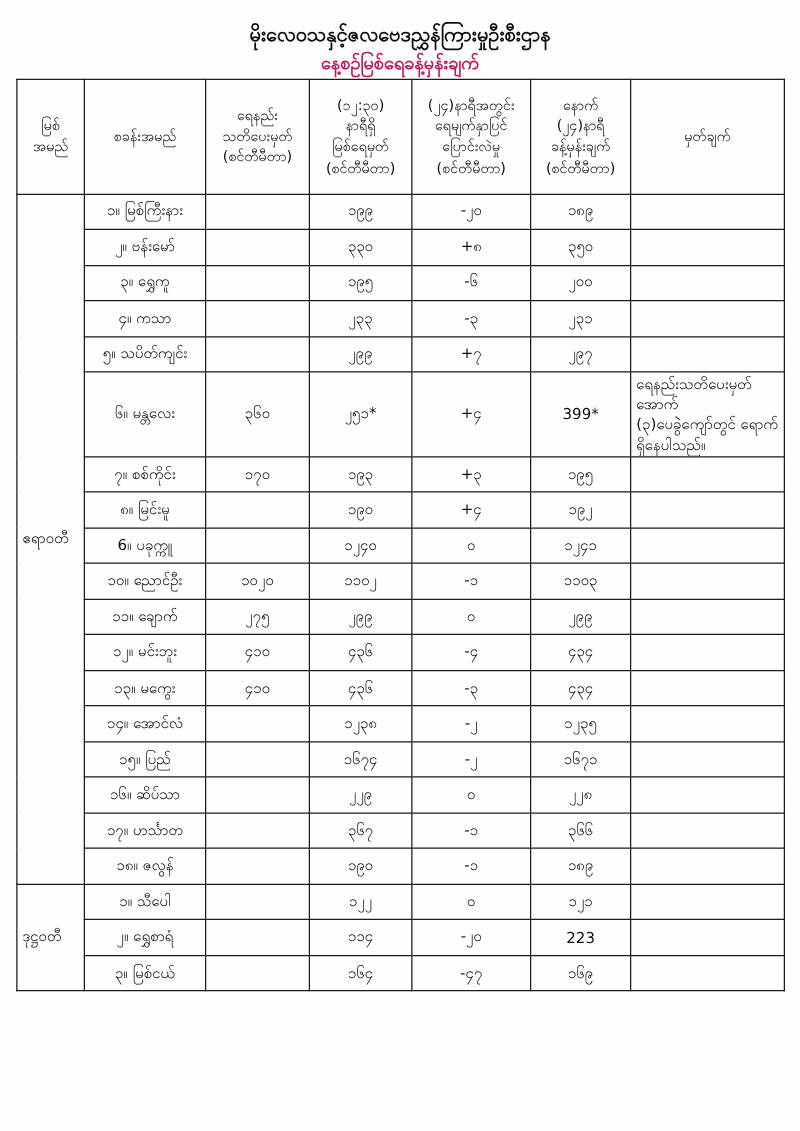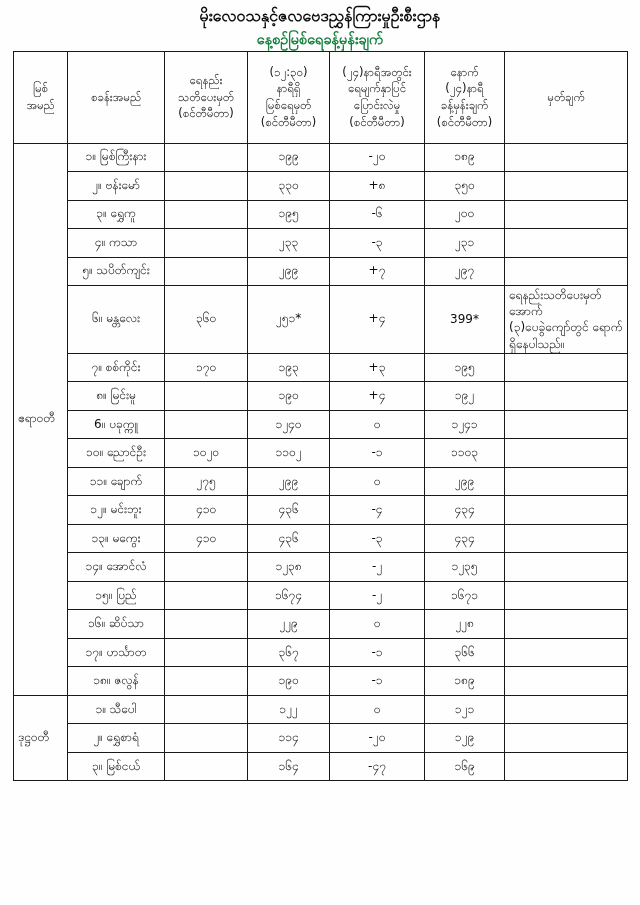--- a/index.html
+++ b/index.html
@@ -15,7 +15,7 @@
     width: 640px;
     height: 905px;
     background: #fefefe;
-    padding-top: 4px;
+    padding-top: 16px;
   }
   .doc-title {
     text-align: center;

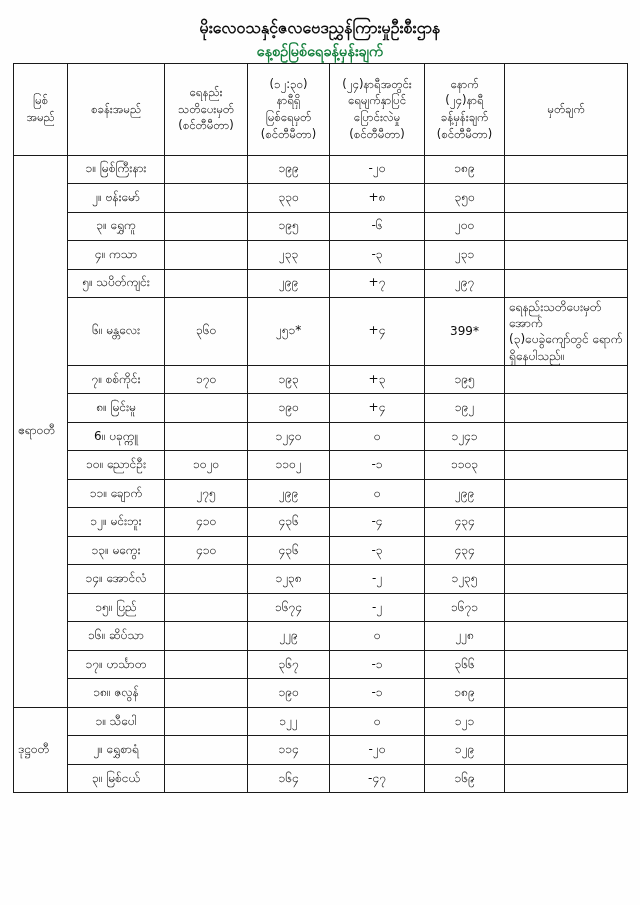--- a/index.html
+++ b/index.html
@@ -29,7 +29,7 @@
     font-weight: bold;
     font-size: 14.5px;
     line-height: 1.5;
-    color: #15803d;
+    color: #be185d;
   }
   .doc-date {
     text-align: right;

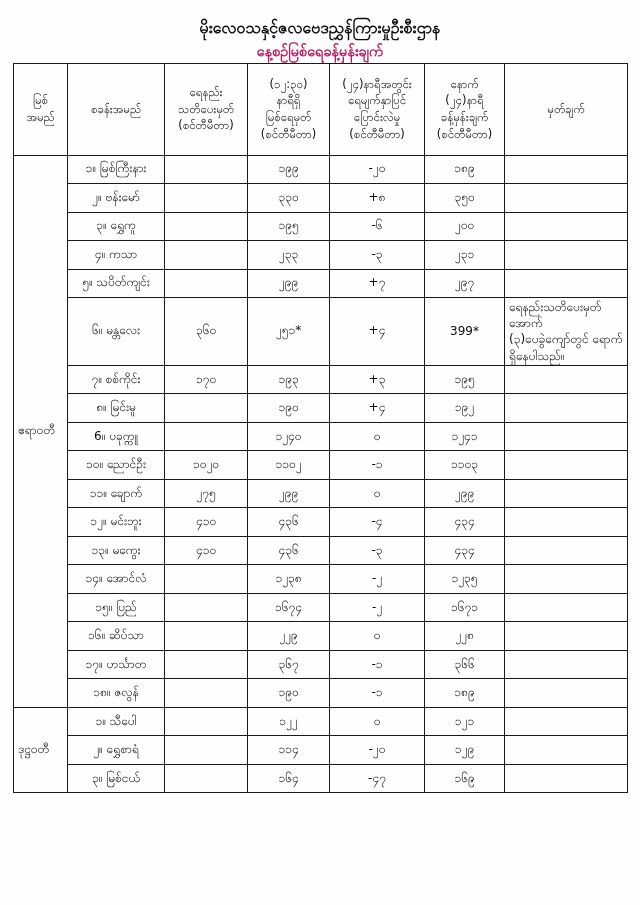--- a/index.html
+++ b/index.html
@@ -278,7 +278,7 @@
           <td class="num"></td>
           <td class="num">၁၁၄</td>
           <td class="num">-၂၀</td>
-          <td class="num">၁၂၉</td>
+          <td class="num">223</td>
           <td class="remark"></td>
         </tr>
         <tr>

